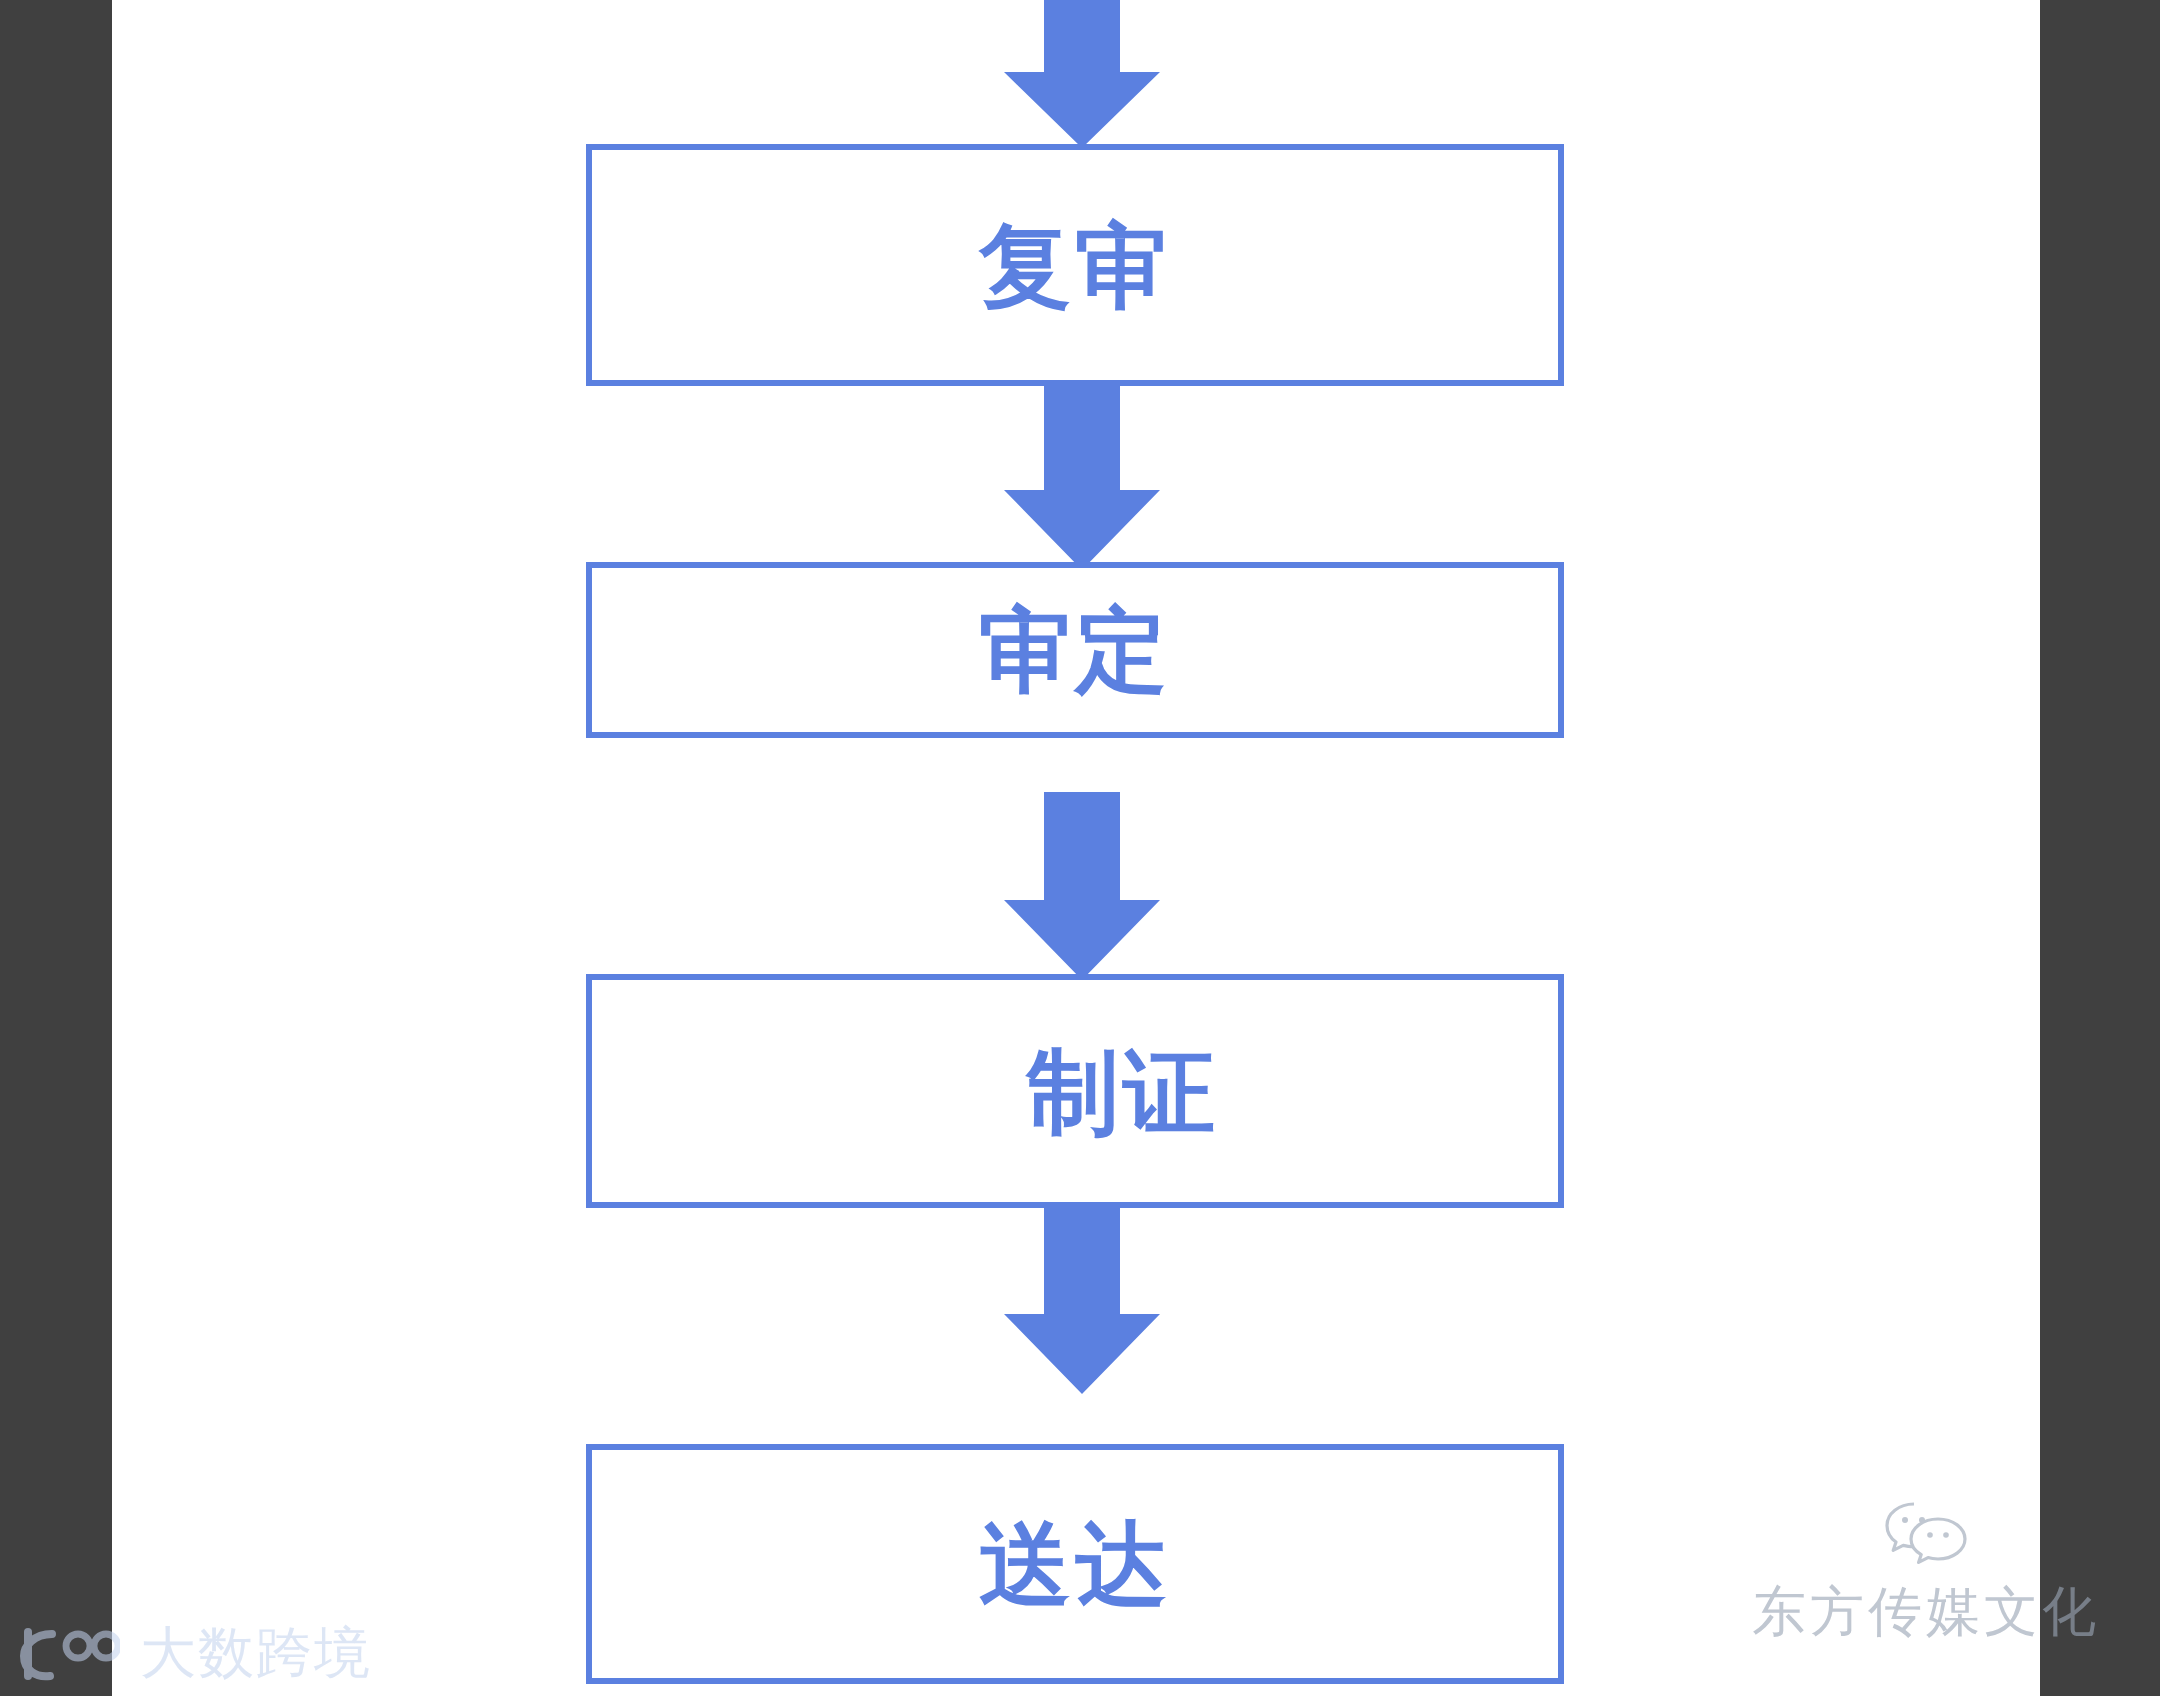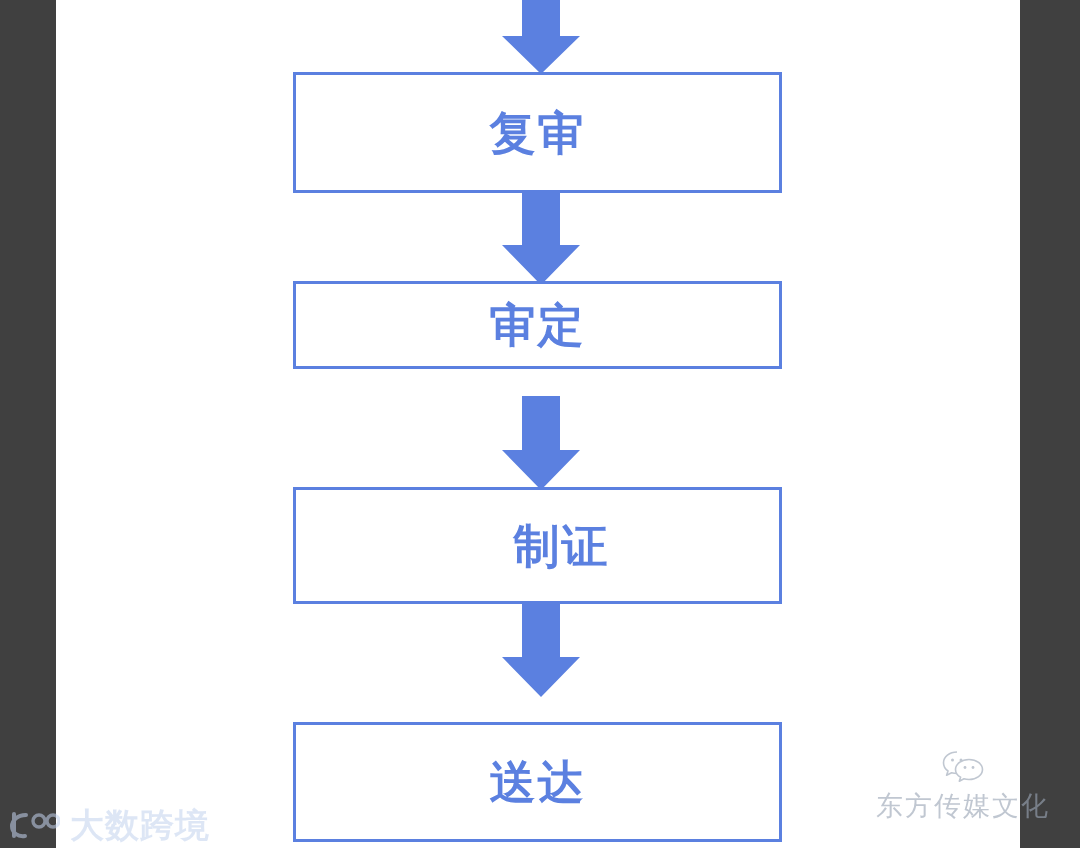--- a/index.html
+++ b/index.html
@@ -94,8 +94,8 @@
     display: block;
   }
   .wm-left-text {
-    font-size: 34px;
-    font-weight: bold;
+    font-size: 28px;
+    font-weight: normal;
     color: #c3d3ee;
     letter-spacing: 1px;
     line-height: 1;

